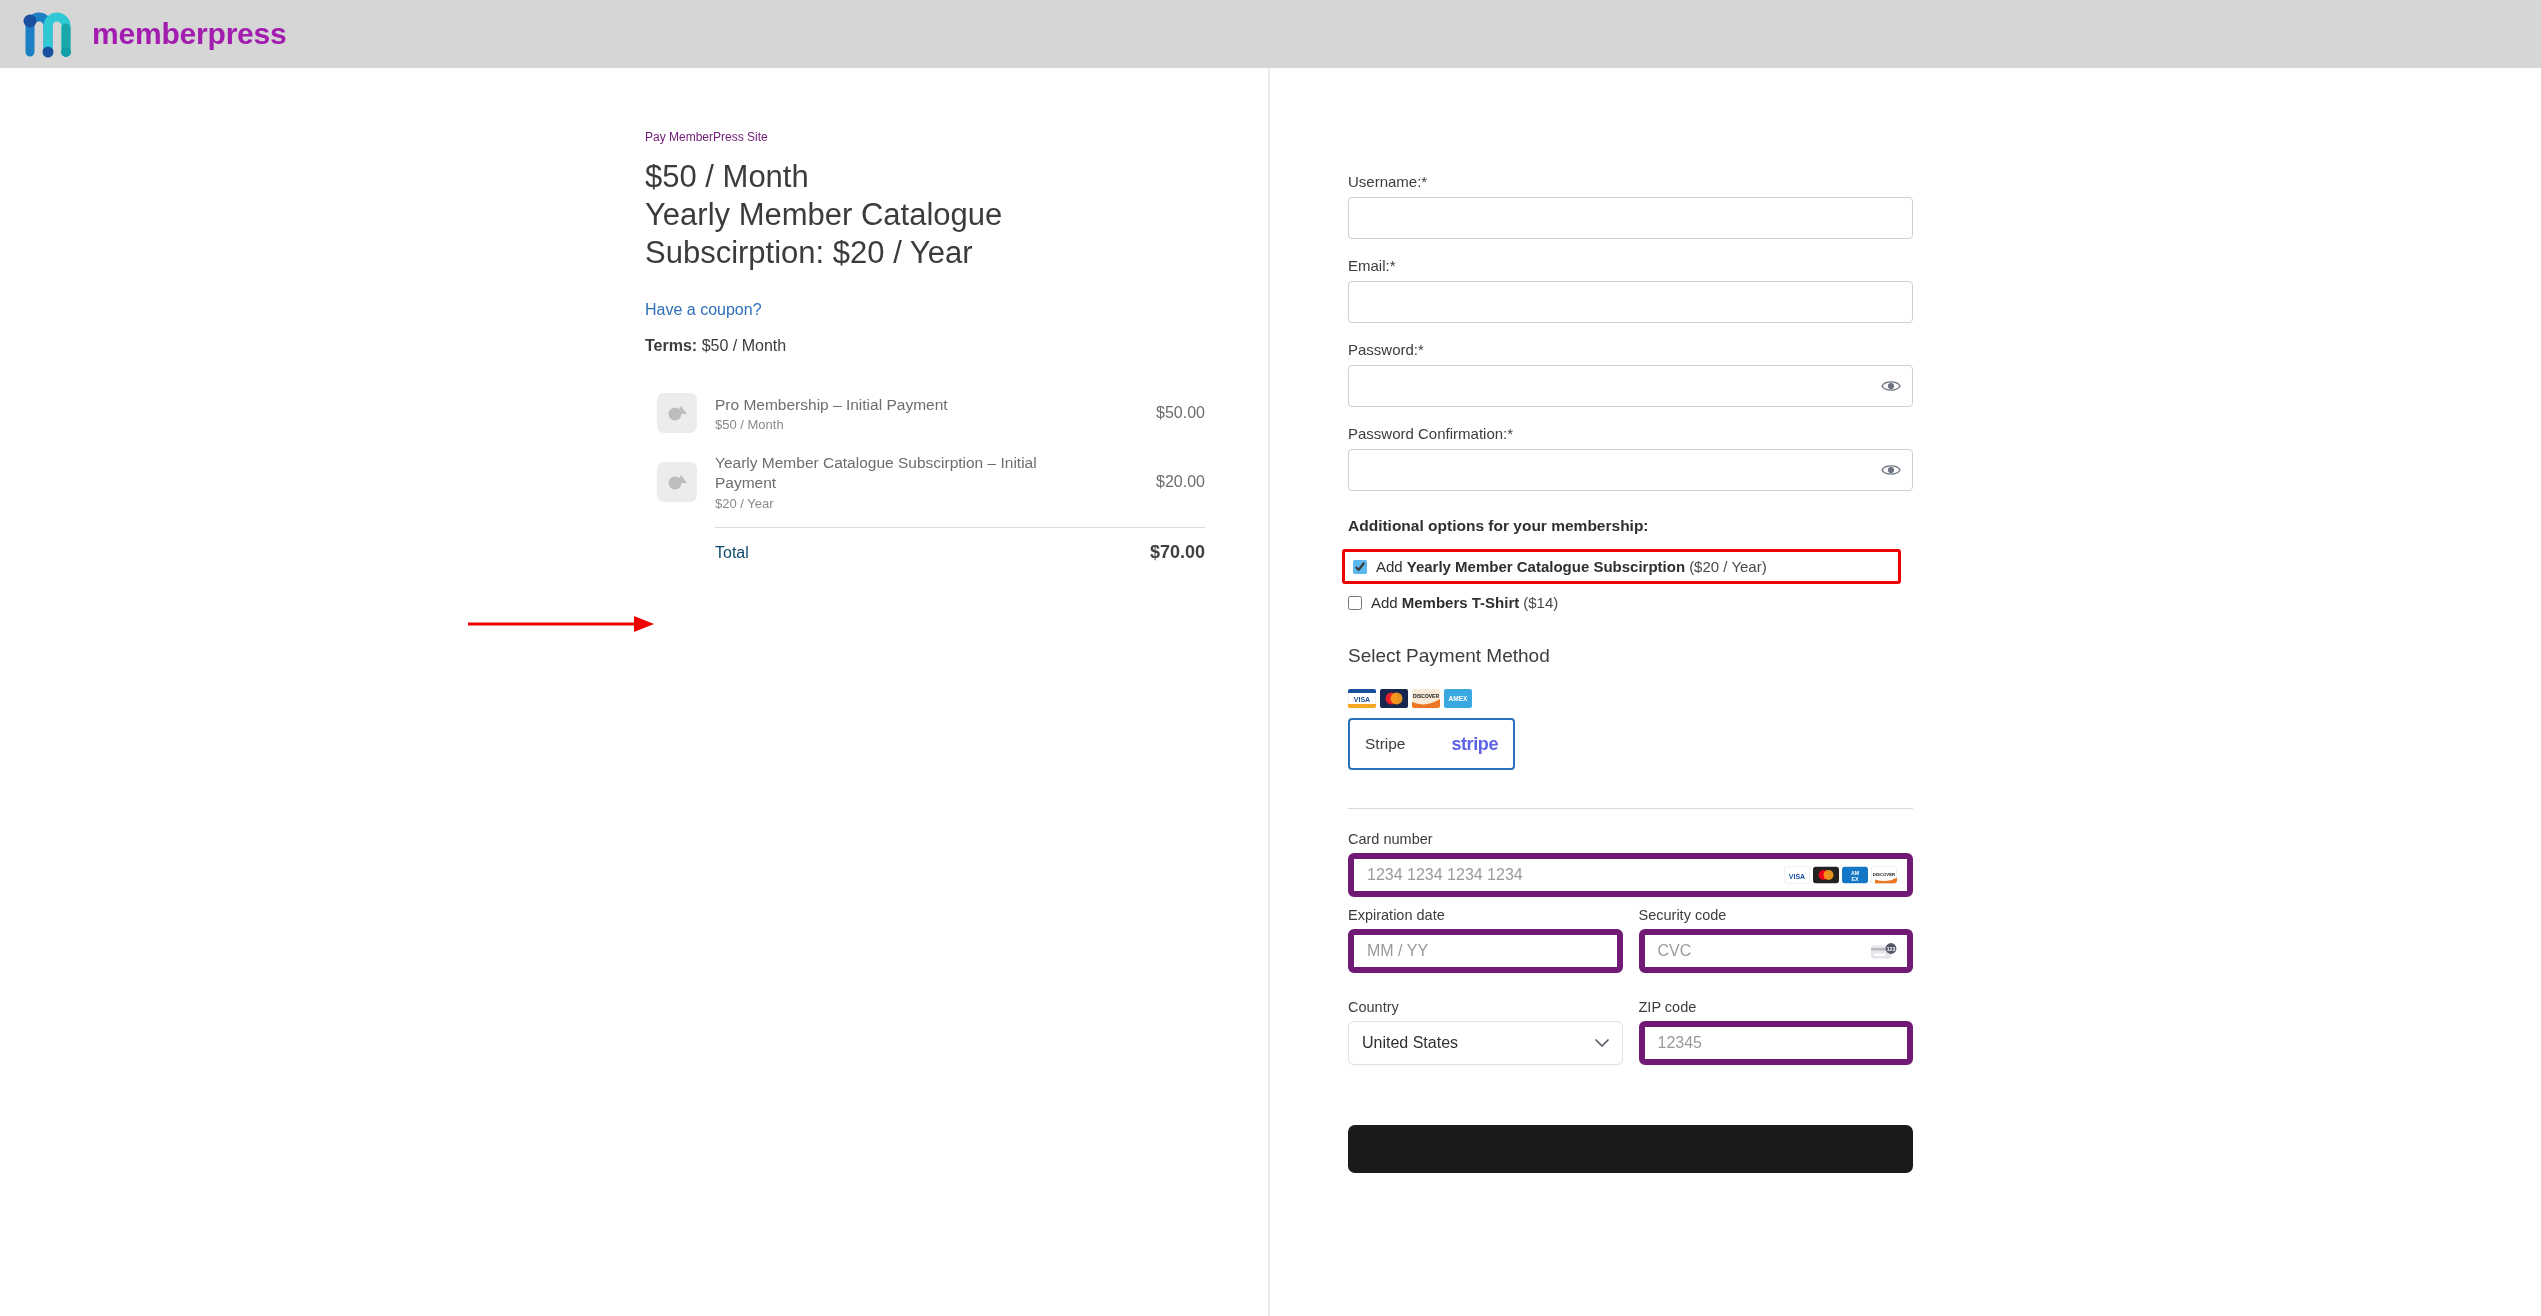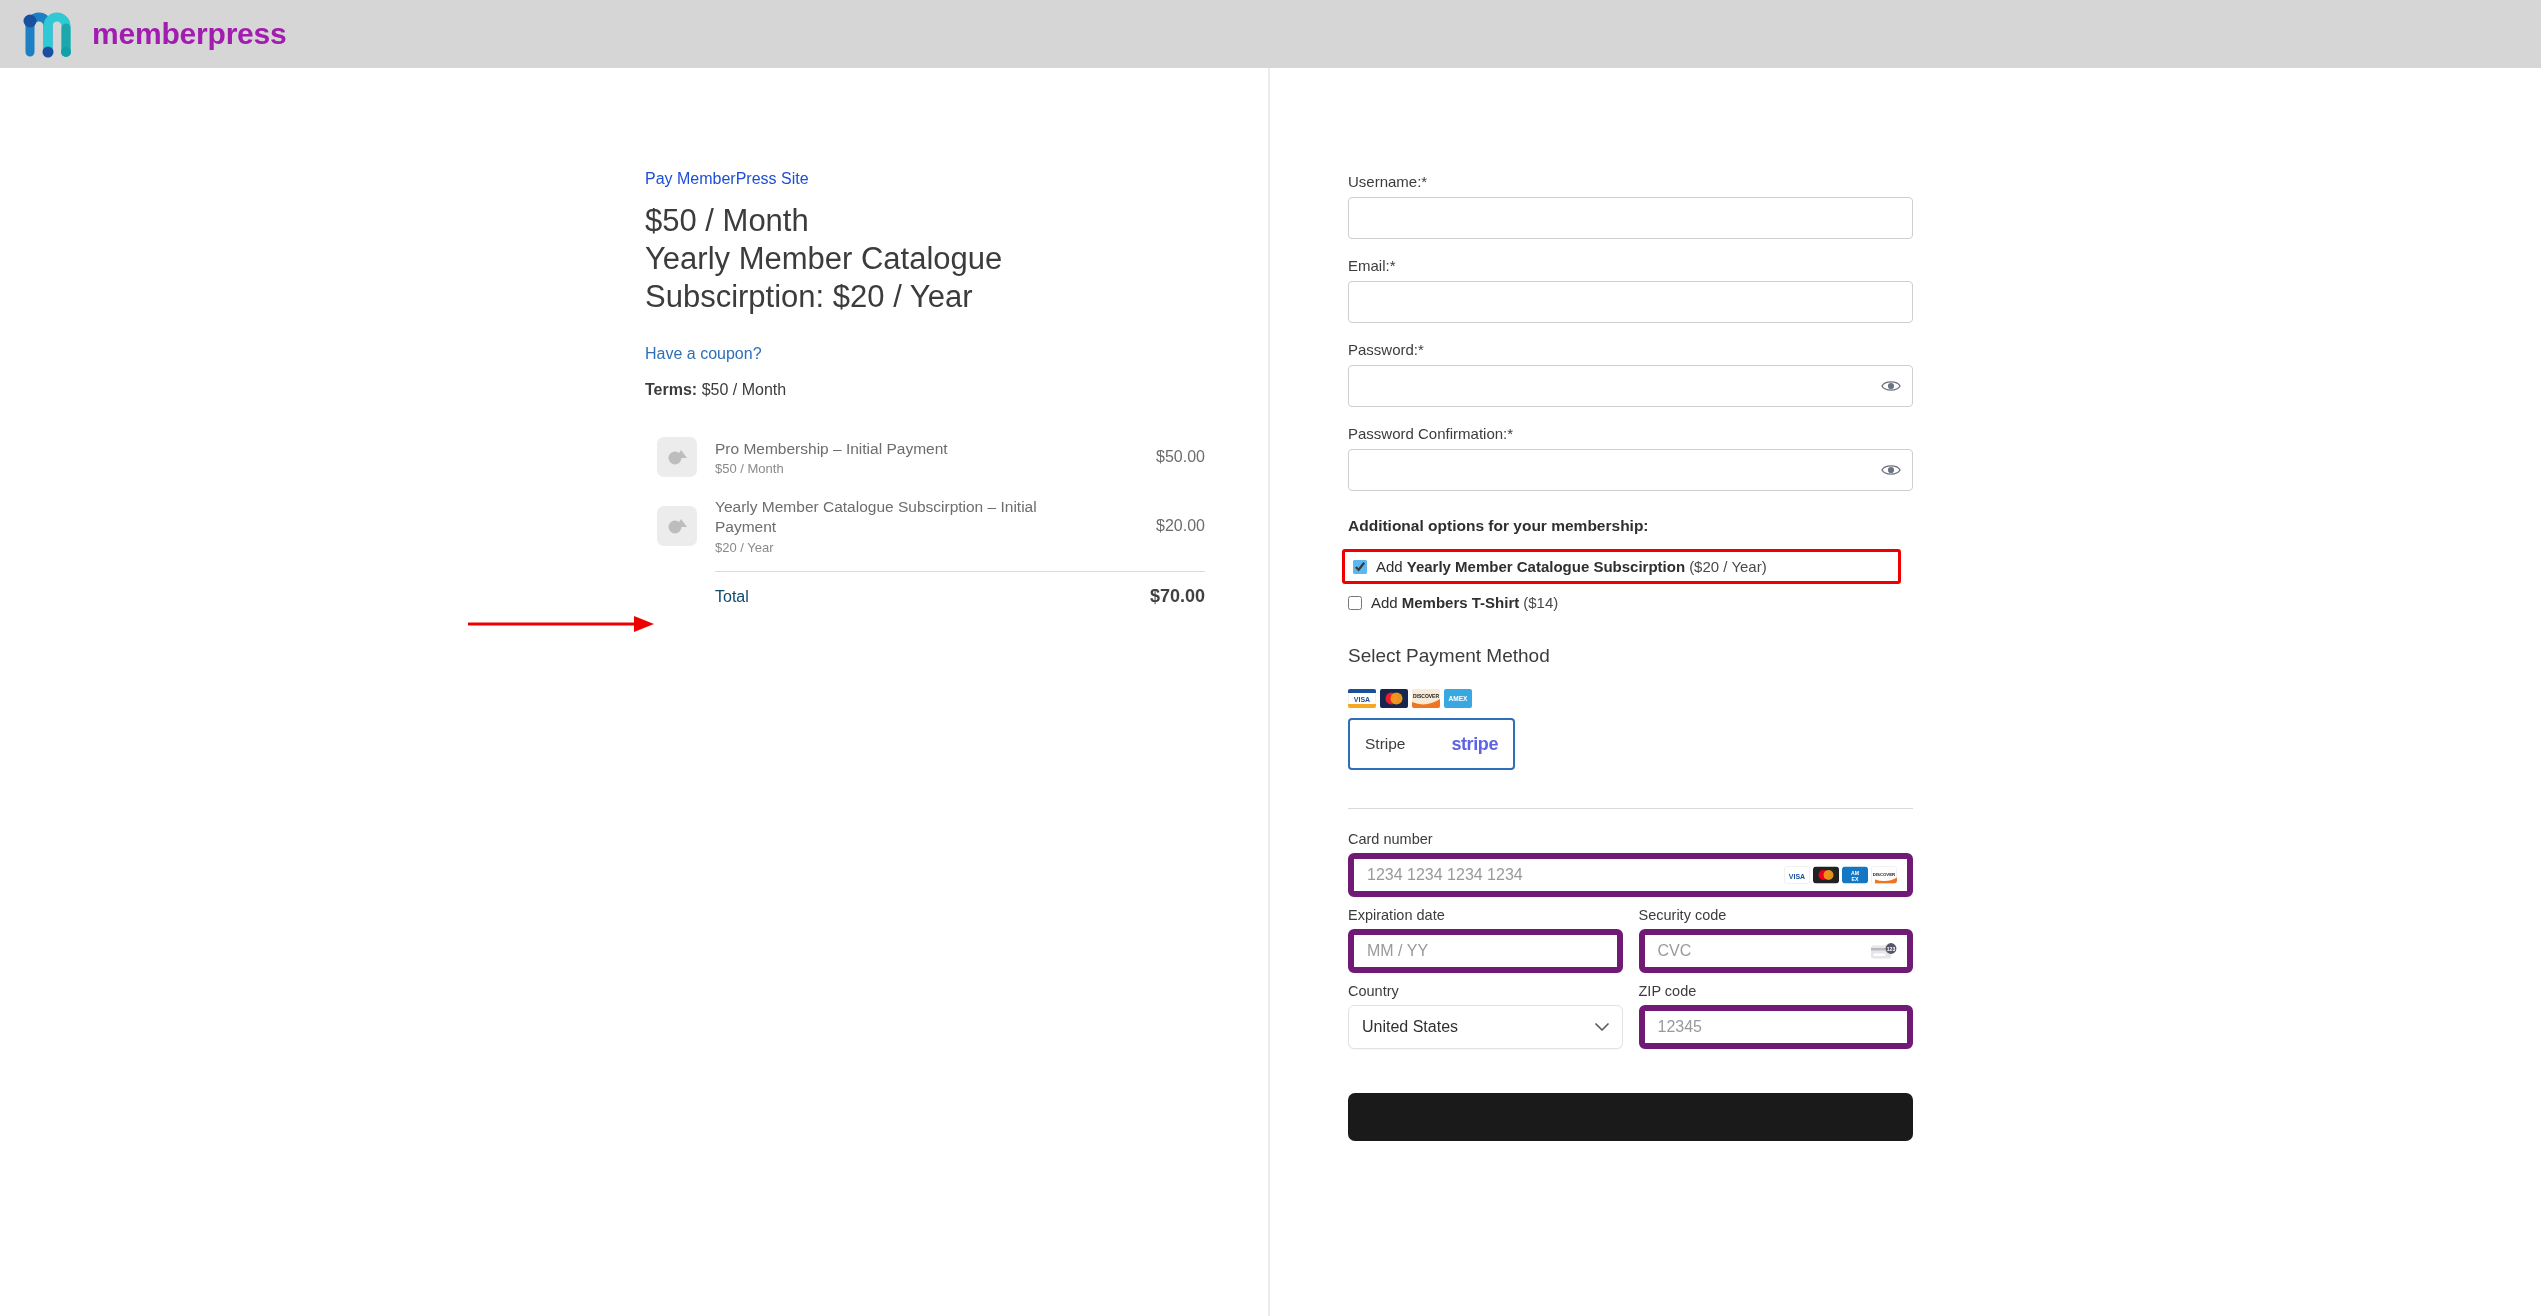--- a/index.html
+++ b/index.html
@@ -51,10 +51,9 @@
     width: 560px;
   }
   .pay-site-label {
-    font-size: 16px;
-    color: #1d4ed8;
+    font-size: 12px;
+    color: #701a75;
     margin-bottom: 14px;
-    margin-top: 40px;
   }
   .order-heading {
     font-size: 31px;

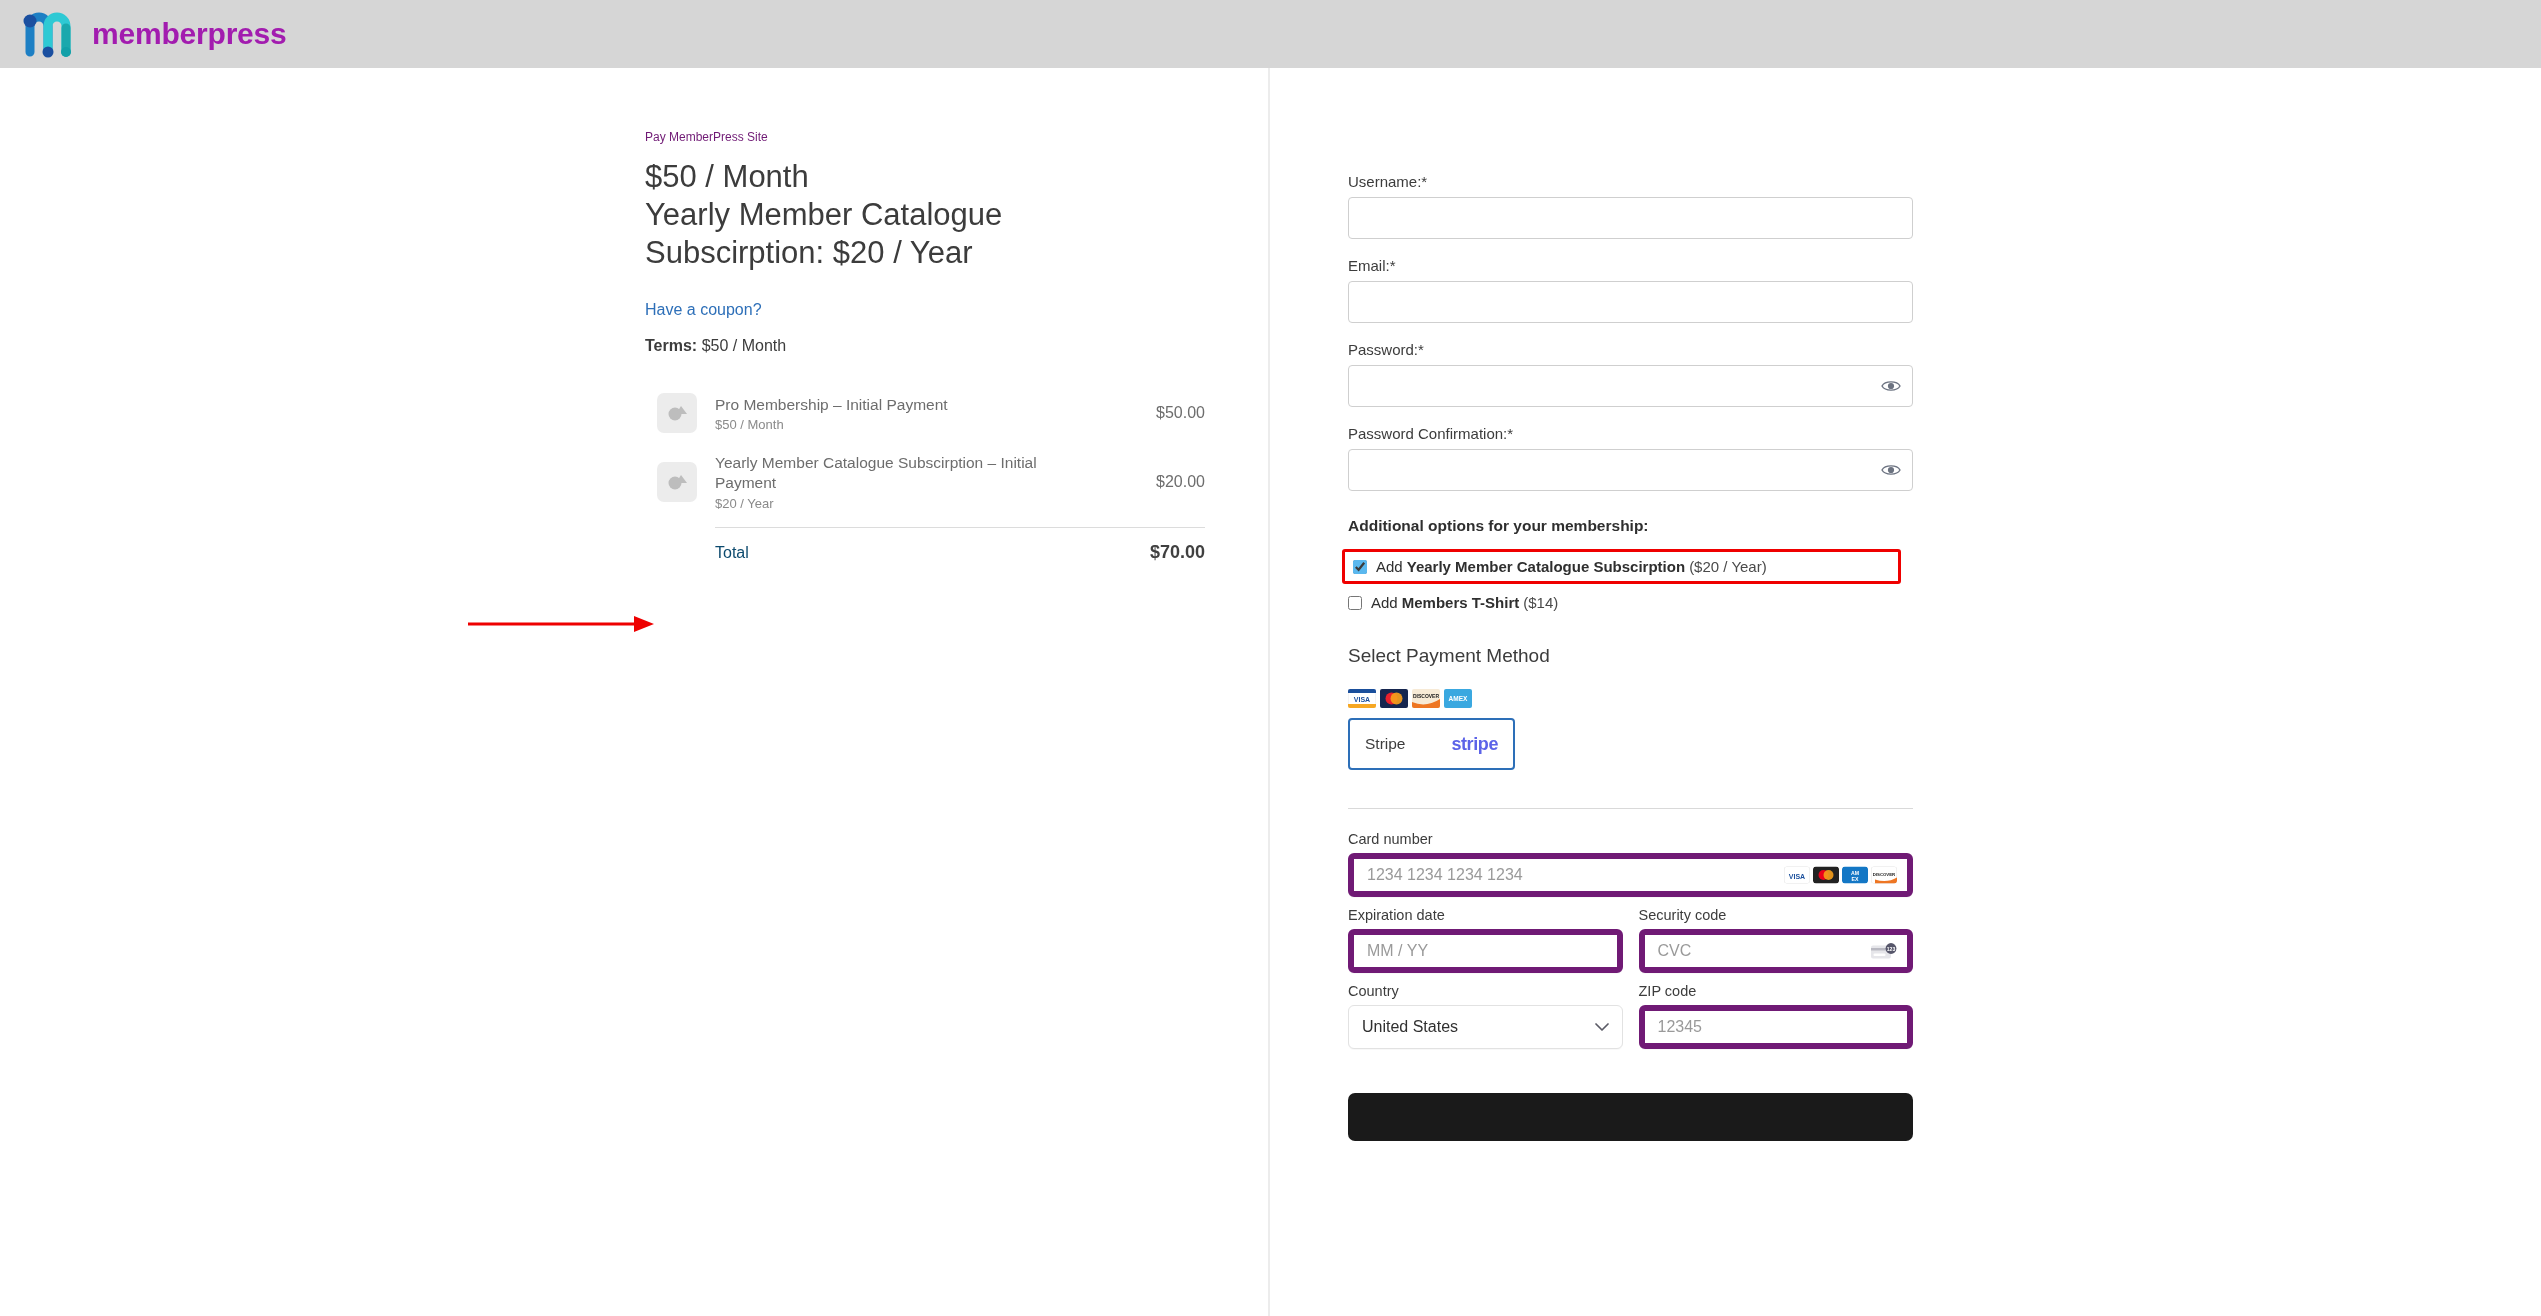--- a/index.html
+++ b/index.html
@@ -278,7 +278,7 @@
   }
   .mini-badge { width: 26px; height: 17px; border-radius: 3px; display: block; }
   .stripe-row { display: flex; gap: 16px; }
-  .stripe-row .stripe-field { flex: 1; margin-bottom: 10px; }
+  .stripe-row .stripe-field { flex: 1; margin-bottom: 26px; }
   .select-box {
     height: 44px;
     border: 1px solid #e2e2e2;

